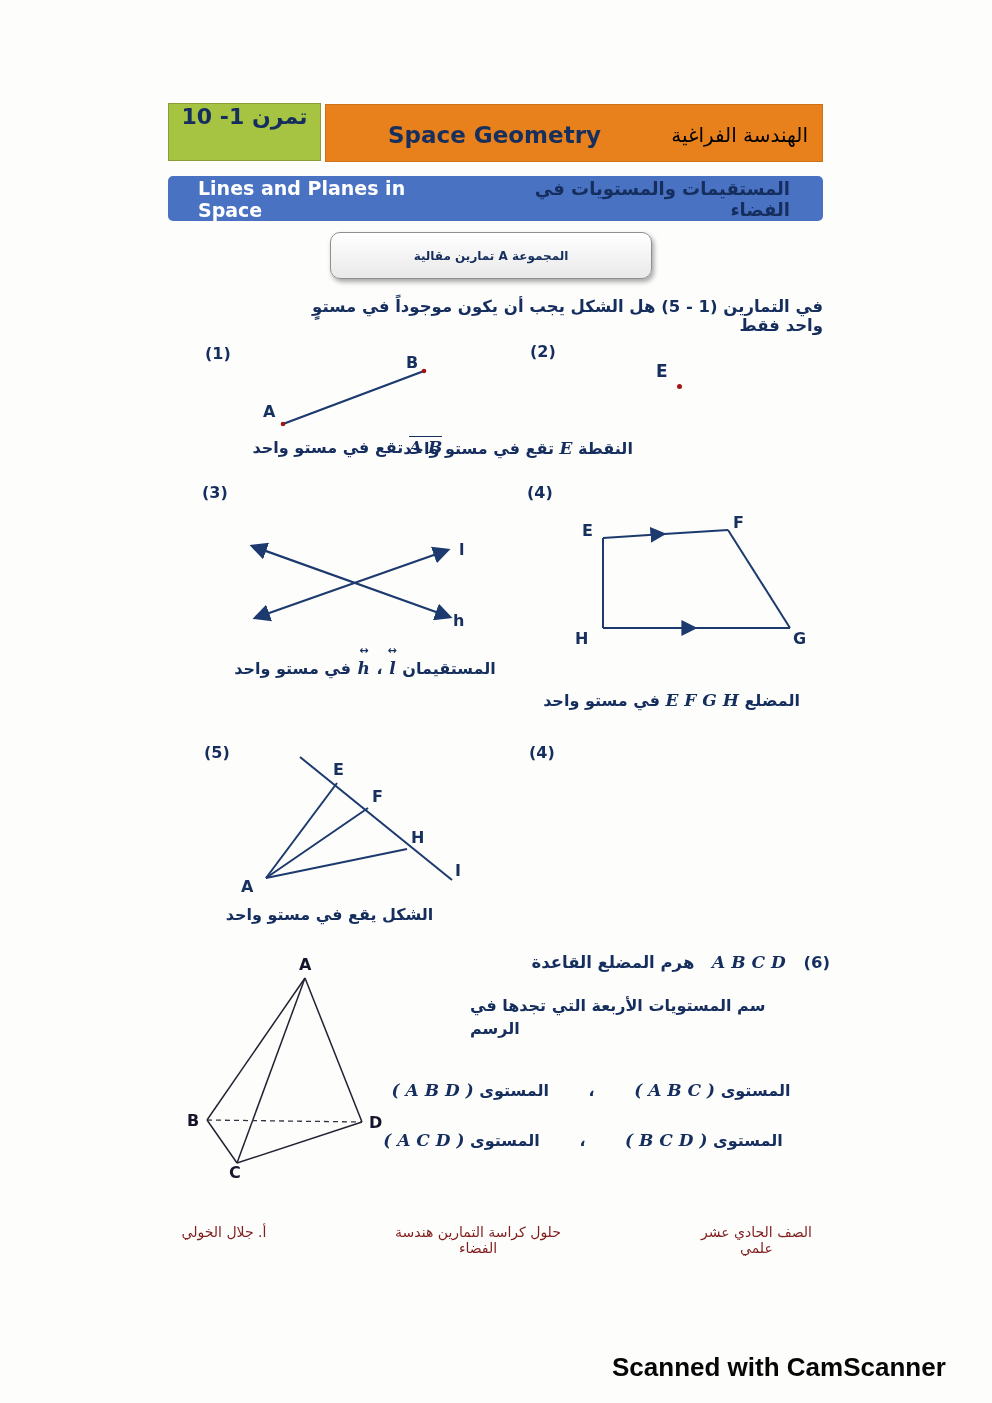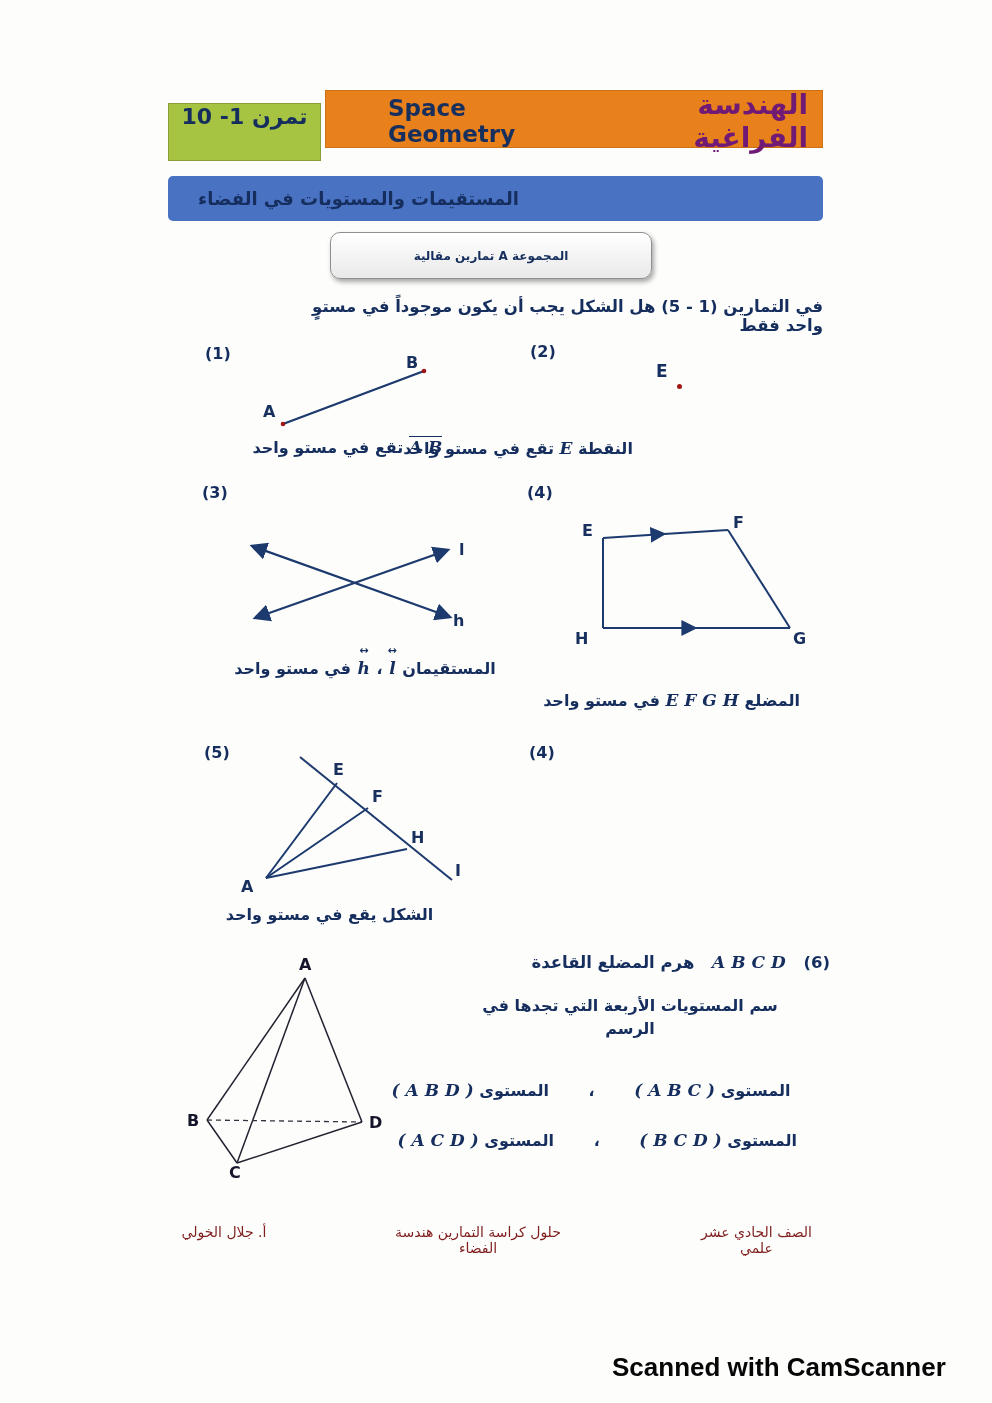--- a/index.html
+++ b/index.html
@@ -12,7 +12,7 @@
     display:flex; align-items:flex-start; justify-content:center;
     font-weight:bold; font-size:22px; color:#152e5e; }
 
-  .orange-box { position:absolute; left:325px; top:90px; width:498px; height:58px;
+  .orange-box { position:absolute; left:325px; top:104px; width:498px; height:58px;
     background:#e8811c; border:1px solid rgba(0,0,0,.12);
     display:flex; align-items:center; justify-content:space-between; padding:4px 14px 0 62px; }
   .orange-en { font-weight:bold; font-size:23px; color:#172f5d; }

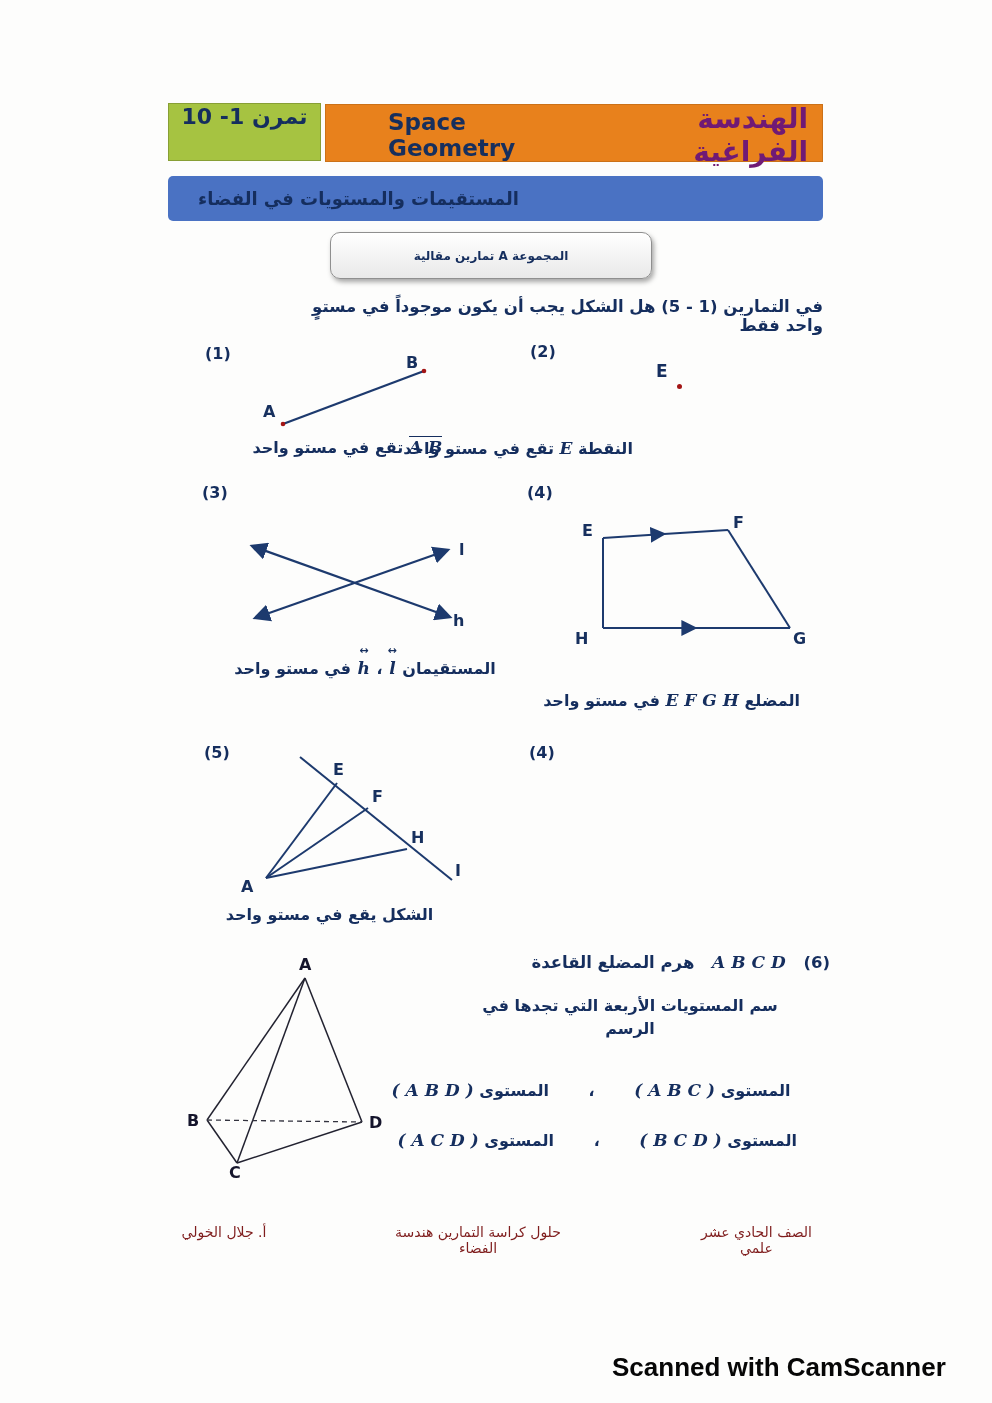--- a/index.html
+++ b/index.html
@@ -16,7 +16,7 @@
     background:#e8811c; border:1px solid rgba(0,0,0,.12);
     display:flex; align-items:center; justify-content:space-between; padding:4px 14px 0 62px; }
   .orange-en { font-weight:bold; font-size:23px; color:#172f5d; }
-  .orange-ar { font-weight:bold; font-size:28px; color:#701a75; }
+  .orange-ar { font-weight:normal; font-size:20px; color:#000000; }
 
   .blue-bar { position:absolute; left:168px; top:176px; width:655px; height:45px;
     background:#4a72c3; border-radius:5px;

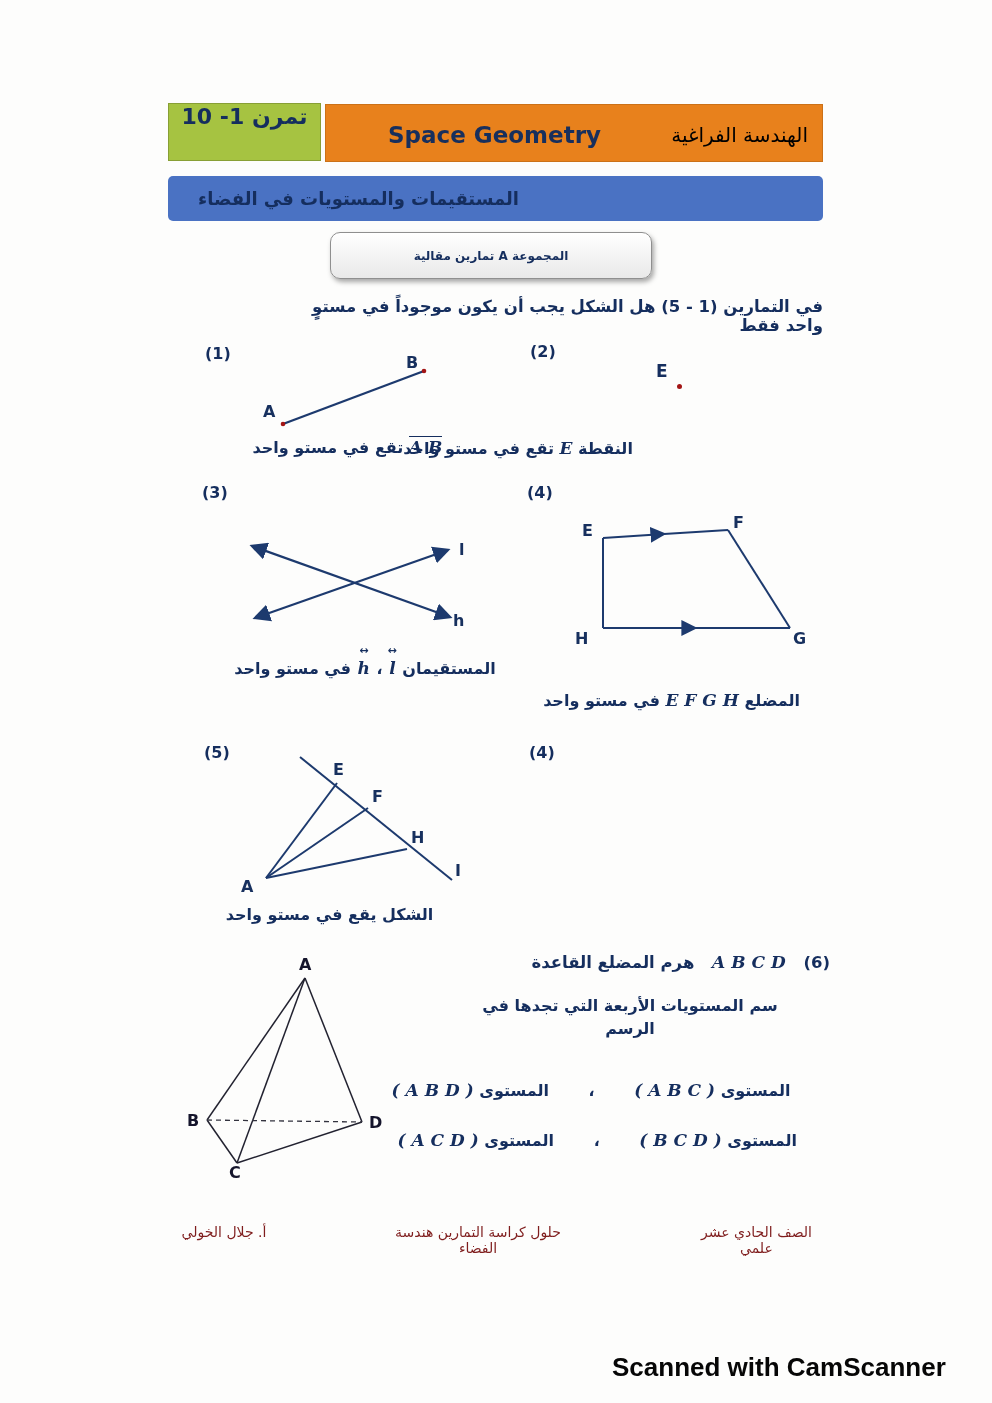--- a/index.html
+++ b/index.html
@@ -79,6 +79,7 @@
   </div>
 
   <div class="blue-bar">
+    <span class="blue-en">Lines and Planes in Space</span>
     <span class="blue-ar" dir="rtl">المستقيمات والمستويات في الفضاء</span>
   </div>
 

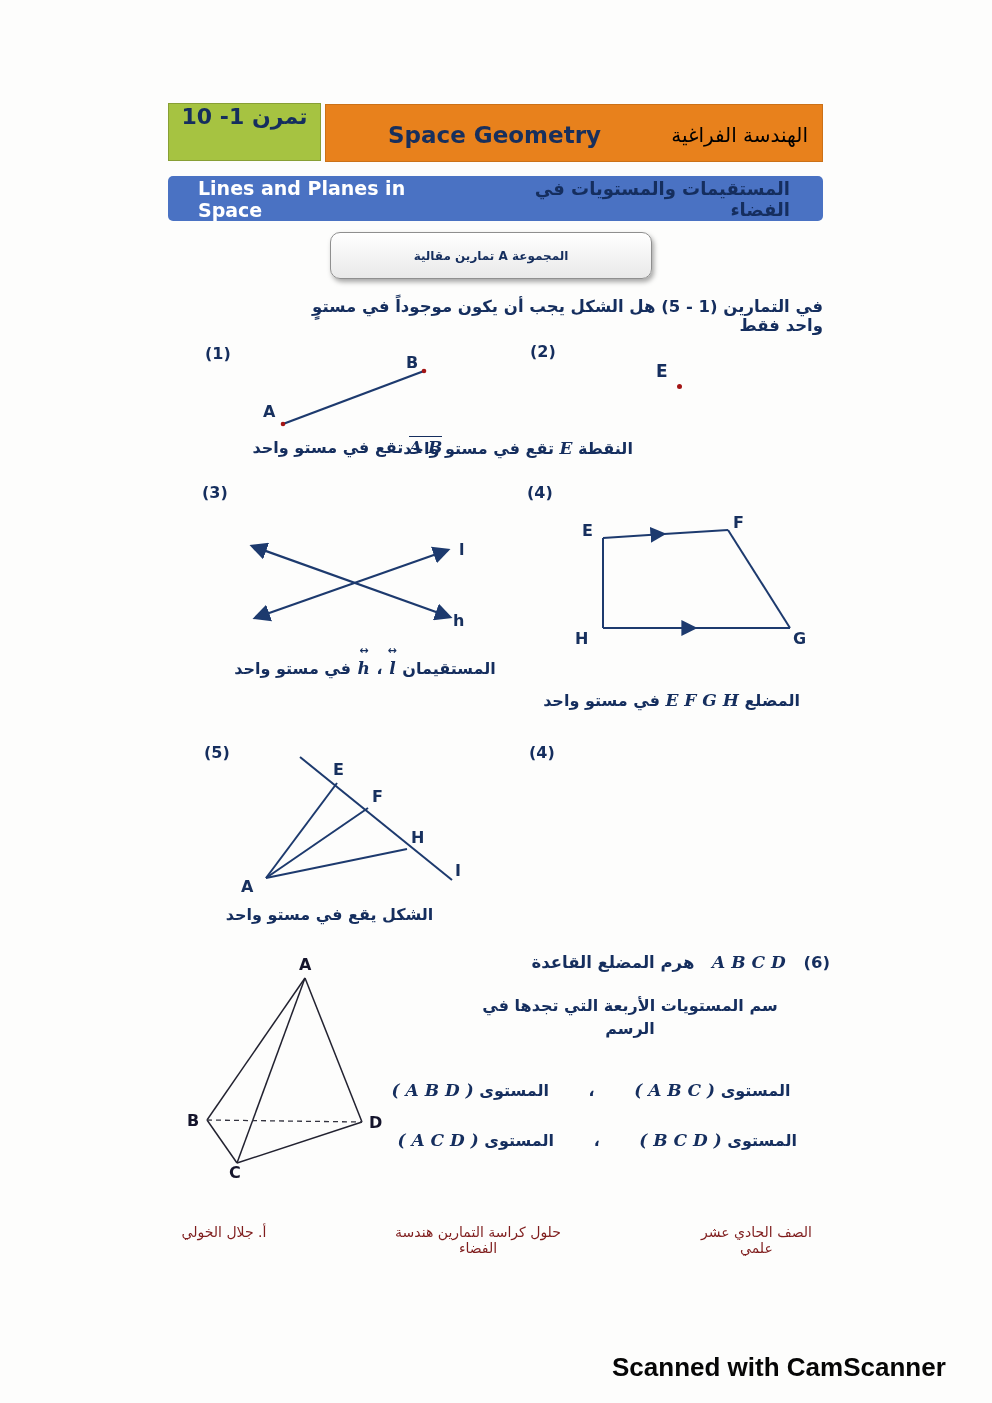--- a/index.html
+++ b/index.html
@@ -169,7 +169,7 @@
     <span class="math" style="margin:0 12px">A B C D</span>
     <span>هرم المضلع القاعدة</span>
   </div>
-  <div class="ans" dir="rtl" style="left:470px;top:994px;width:320px;text-align:center">سم المستويات الأربعة التي تجدها في الرسم</div>
+  <div class="ans" dir="rtl" style="left:470px;top:994px;width:320px;text-align:left">سم المستويات الأربعة التي تجدها في الرسم</div>
 
   <svg class="fig" style="left:185px;top:955px" width="212" height="238">
     <line x1="120" y1="23" x2="22" y2="165" stroke="#222230" stroke-width="1.5"></line>

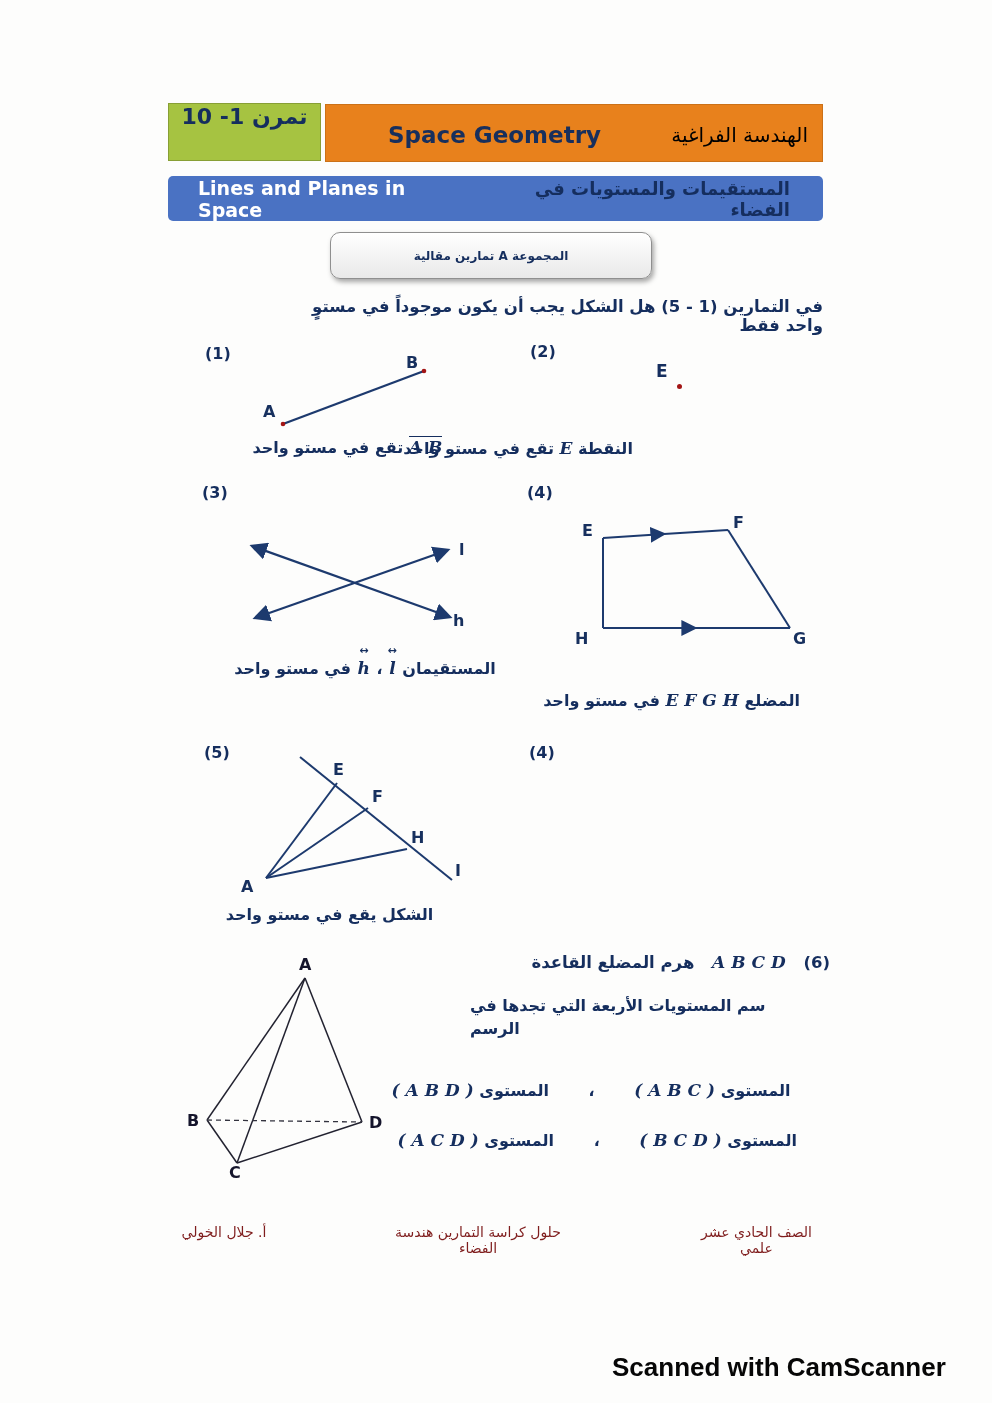--- a/index.html
+++ b/index.html
@@ -191,7 +191,7 @@
     <span>المستوى</span>
     <span class="math">( A B D )</span>
   </div>
-  <div class="ans" dir="rtl" style="left:385px;top:1128px;width:412px;text-align:right">
+  <div class="ans" dir="rtl" style="left:377px;top:1128px;width:412px;">
     <span>المستوى</span>
     <span class="math">( B C D )</span>
     <span class="comma">،</span>

